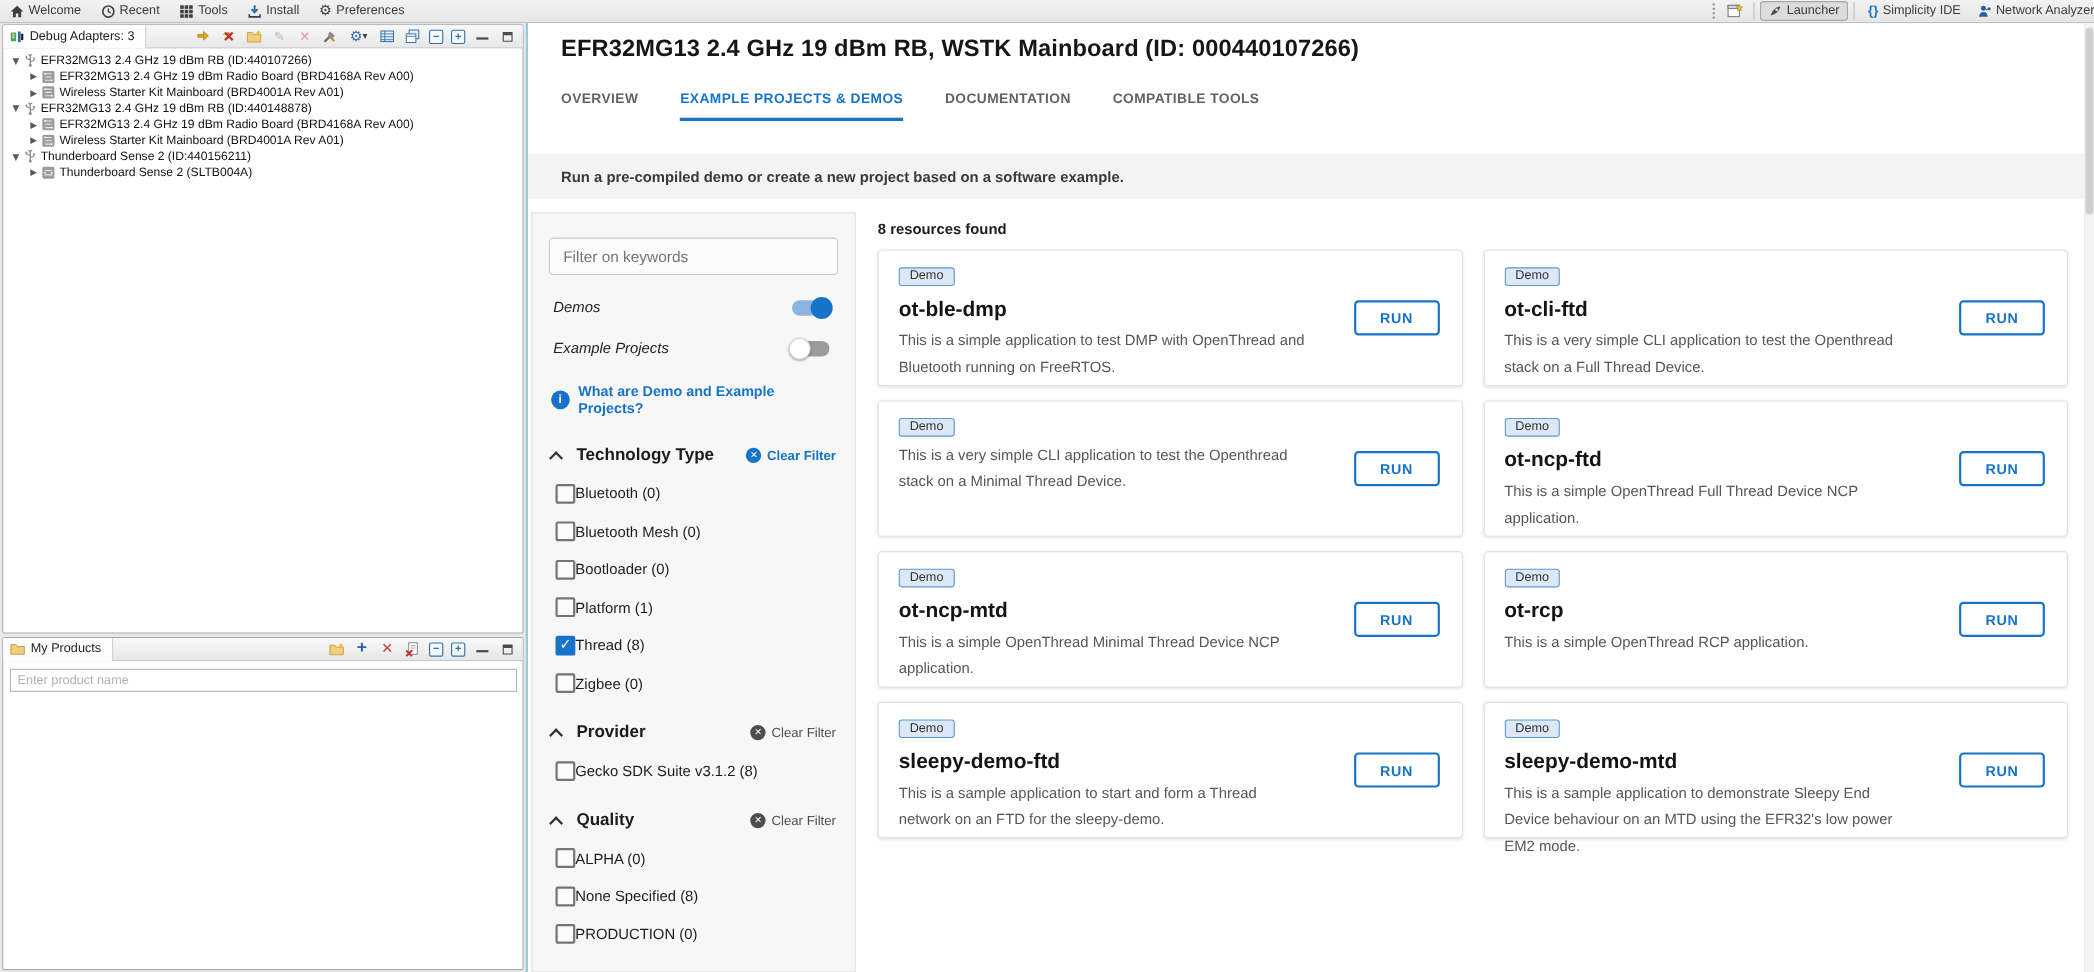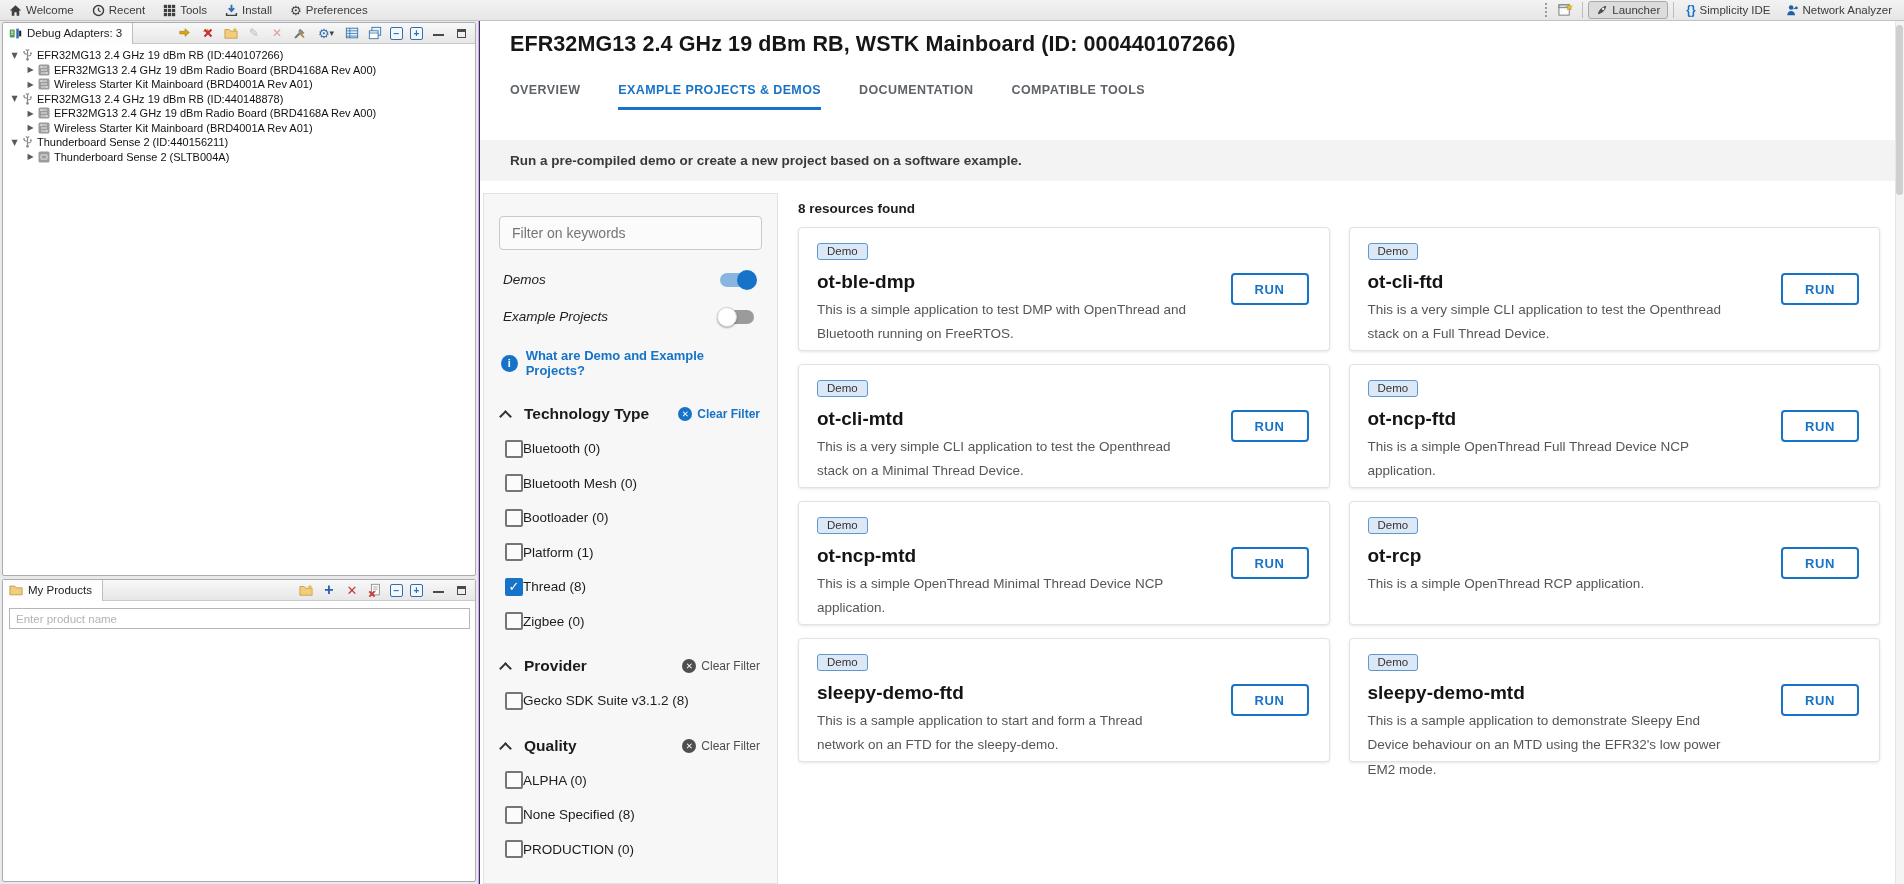--- a/index.html
+++ b/index.html
@@ -6,7 +6,7 @@
   html,body { width:1904px; height:884px; overflow:hidden; }
   body { font-family:"Liberation Sans", sans-serif; background:#fff; color:#222; }
   .glyph { font-family:"DejaVu Sans", sans-serif; }
-  #root { position:relative; width:1904px; height:884px; background:#4c1d95; }
+  #root { position:relative; width:1904px; height:884px; background:#7dd3fc; }
 
   
   #menubar { position:absolute; left:0; top:0; width:1904px; height:21px;

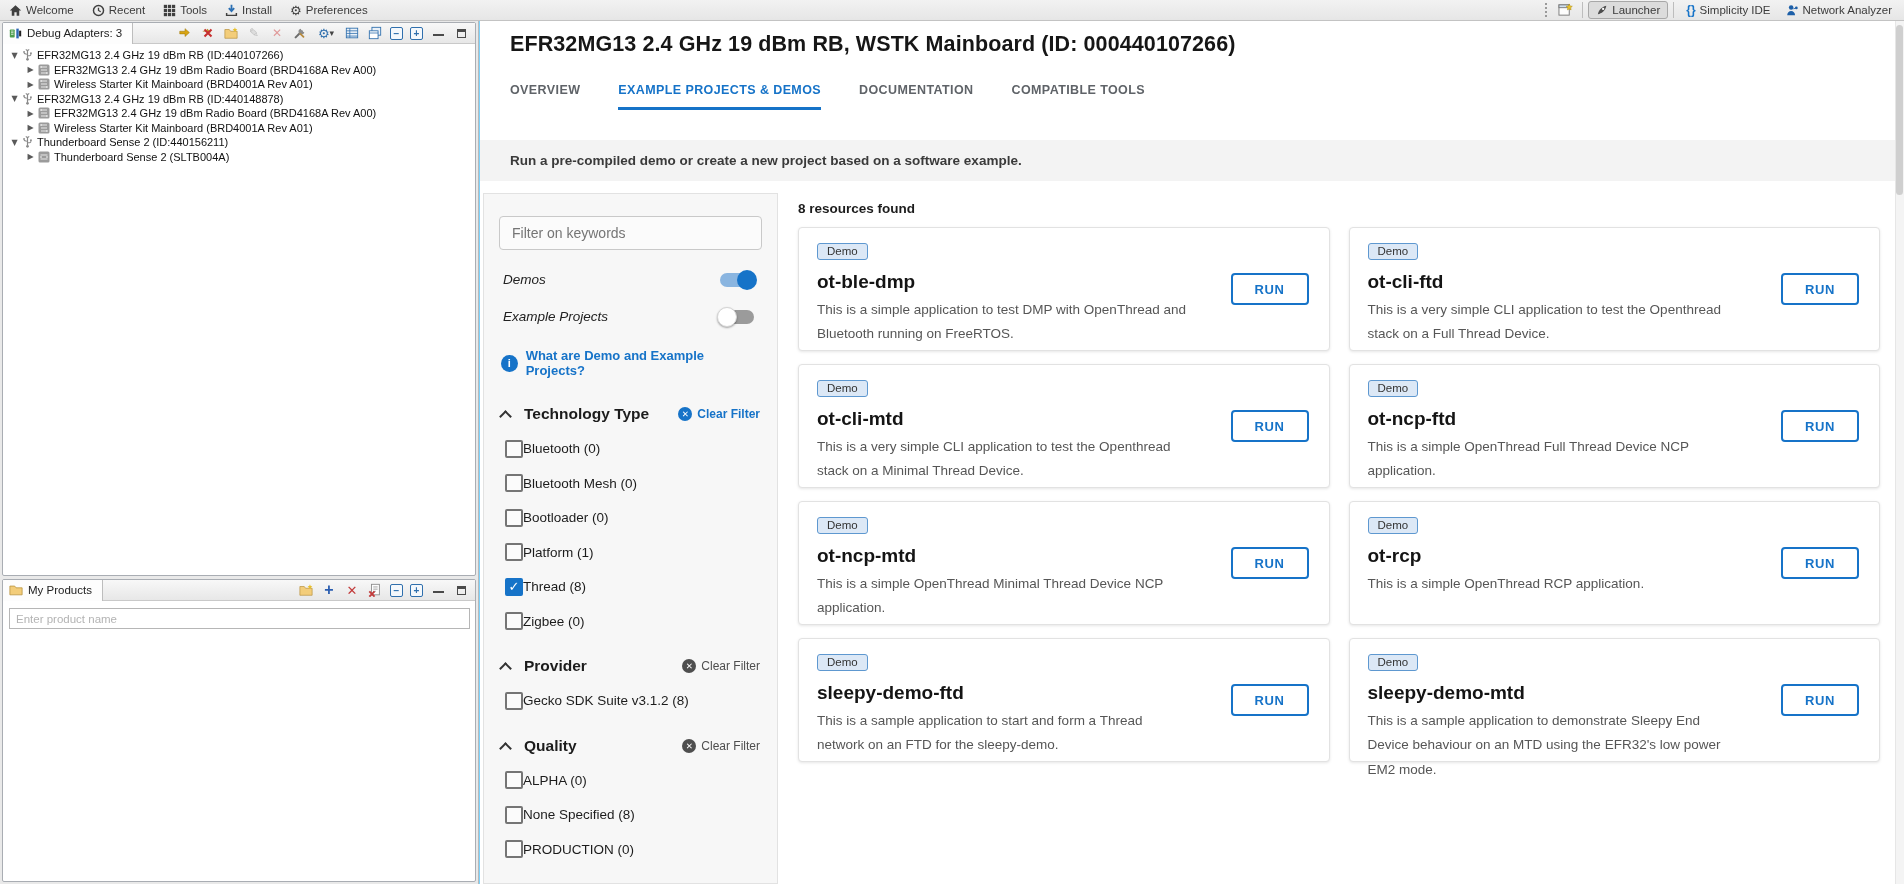--- a/index.html
+++ b/index.html
@@ -195,7 +195,7 @@
         <span class="ico" style="color:#1673c8;font-weight:bold;font-size:12px;">{}</span>
         <span>Simplicity IDE</span>
       </span>
-      <span class="persp" style="padding-right:12px;">
+      <span class="persp" style="padding-right:0;">
         <span class="ico">
           <svg width="14" height="13" viewBox="0 0 16 15">
               <circle cx="7" cy="4" r="2.6" fill="#1d5fa8"></circle>

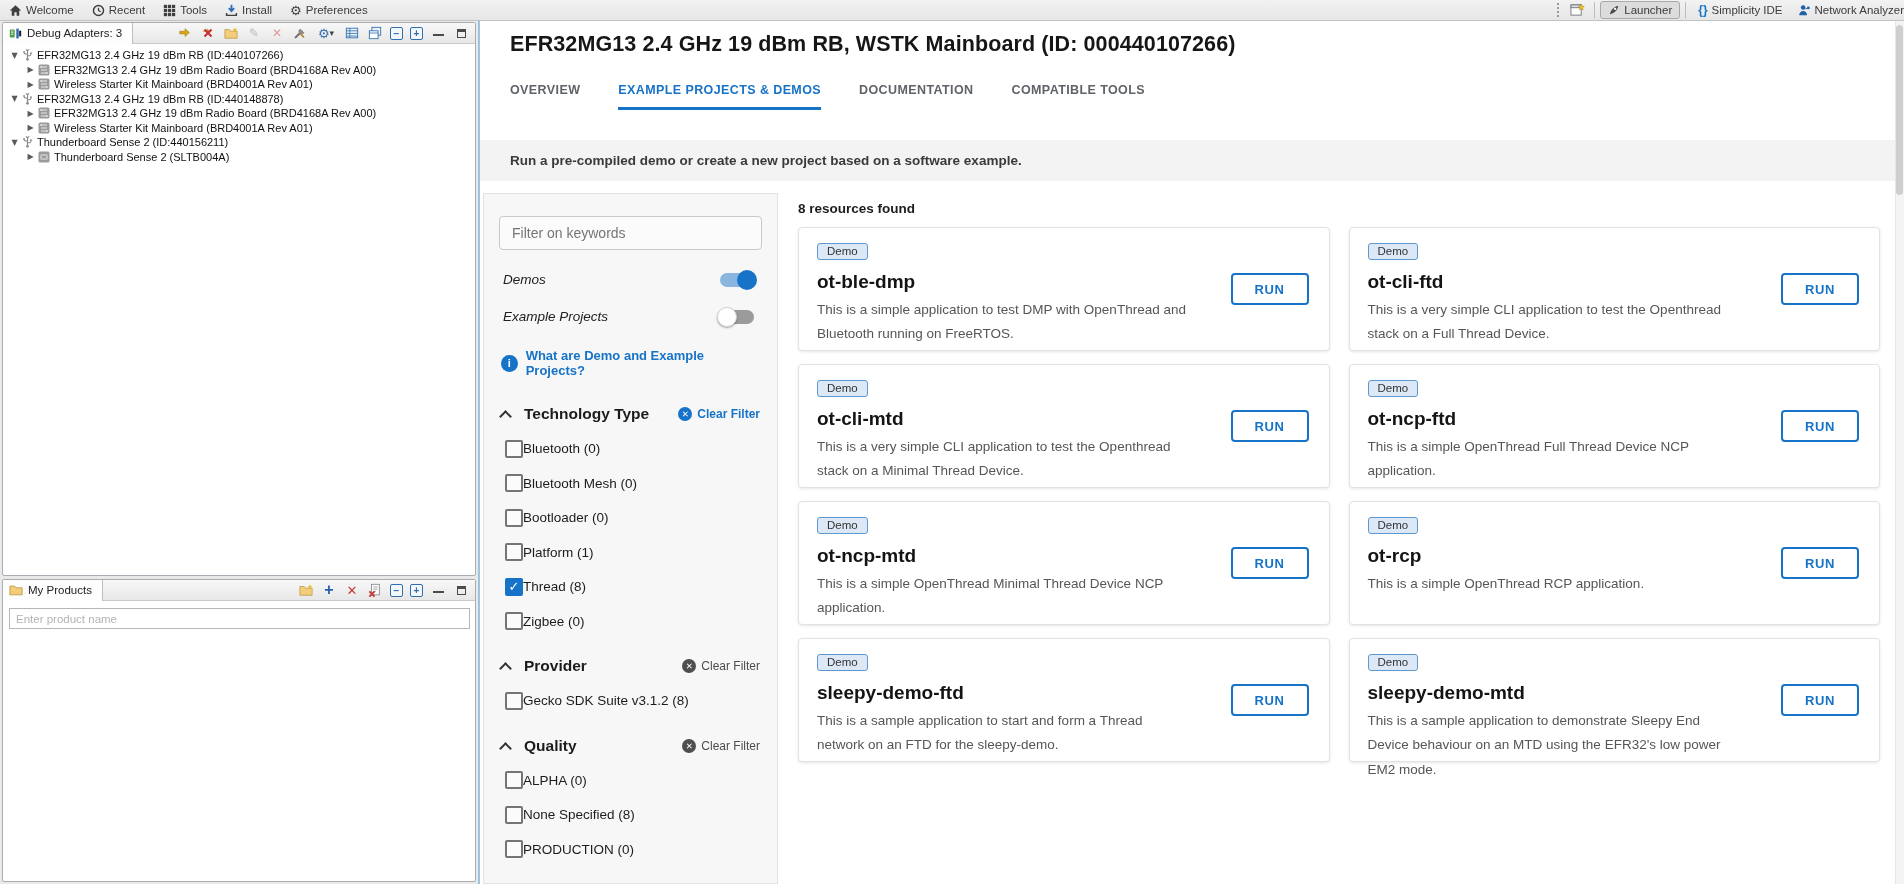--- a/index.html
+++ b/index.html
@@ -562,7 +562,6 @@
 
         <div class="card">
           <span class="badge">Demo</span>
-          <div class="card-title">ot-cli-mtd</div>
           <div class="card-desc">This is a very simple CLI application to test the Openthread stack on a Minimal Thread Device.</div>
           <button class="run-btn">RUN</button>
         </div>

